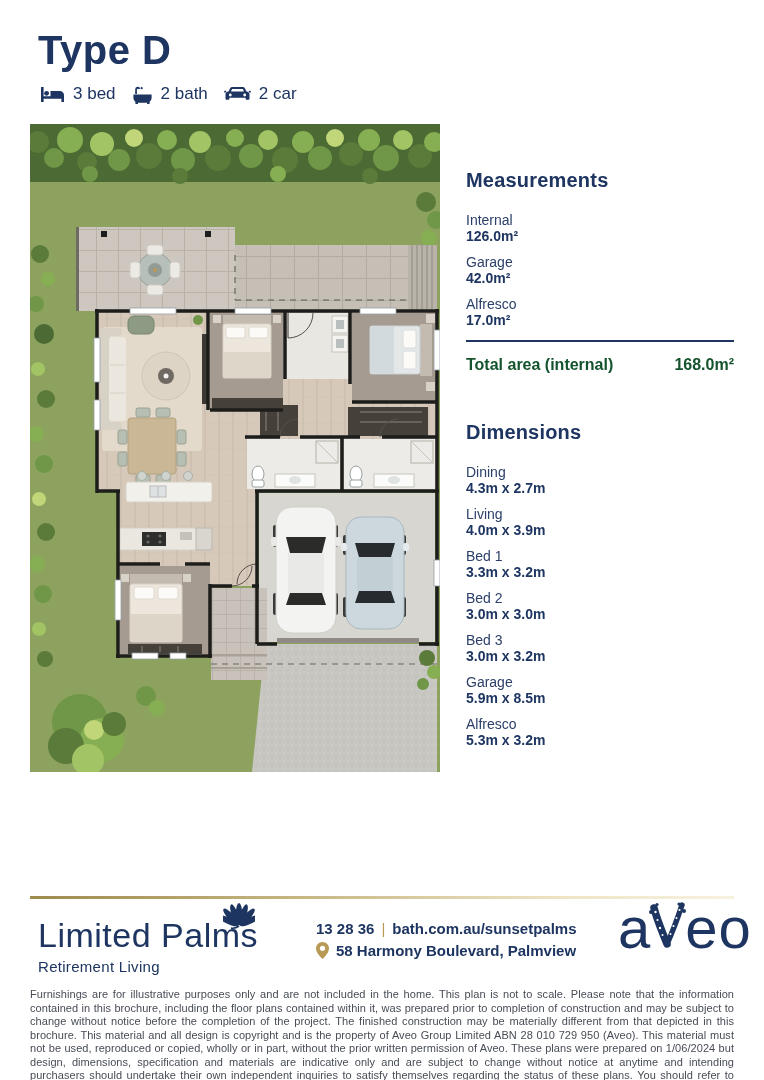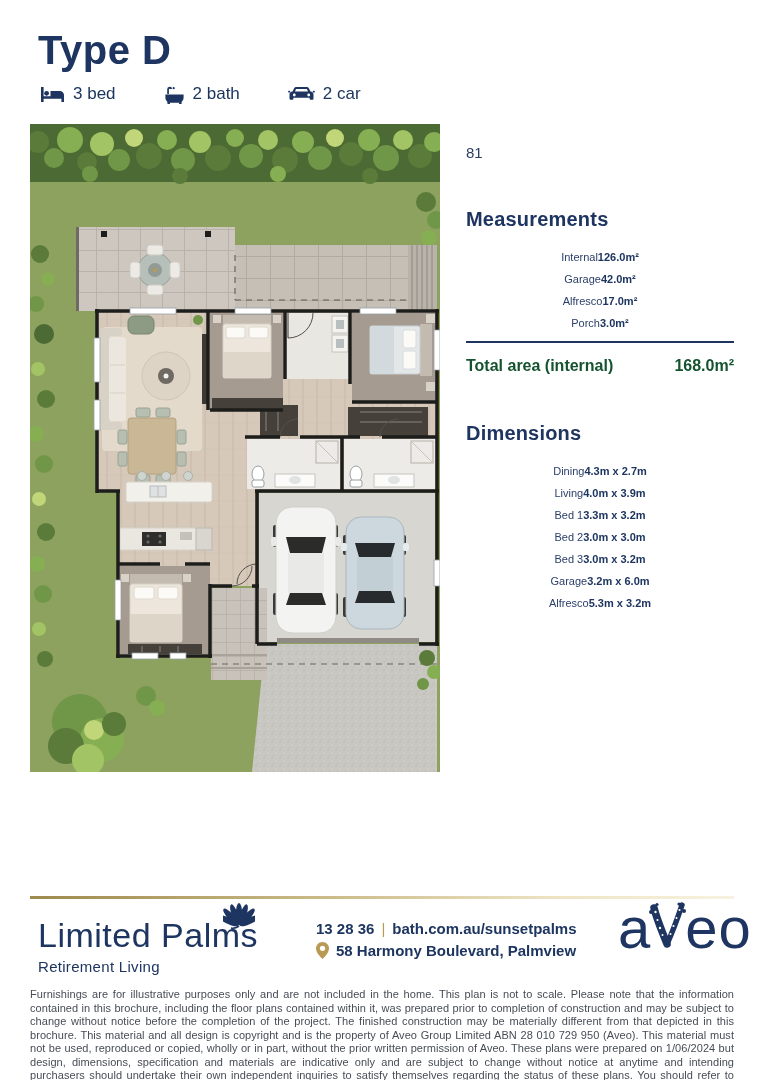--- a/index.html
+++ b/index.html
@@ -9,7 +9,7 @@
     font-family:"Liberation Sans", sans-serif; color:#1d3560; overflow:hidden;
   }
   .title { position:absolute; left:38px; top:28px; font-size:40px; font-weight:700; color:#1d3560; letter-spacing:.5px; }
-  .features { position:absolute; left:40px; top:84px; display:flex; gap:48px; align-items:center; }
+  .features { position:absolute; left:40px; top:84px; display:flex; gap:16px; align-items:center; }
   .feature { display:flex; align-items:center; gap:8px; font-size:17px; color:#1d3560; }
   .feature svg { display:block; }
 

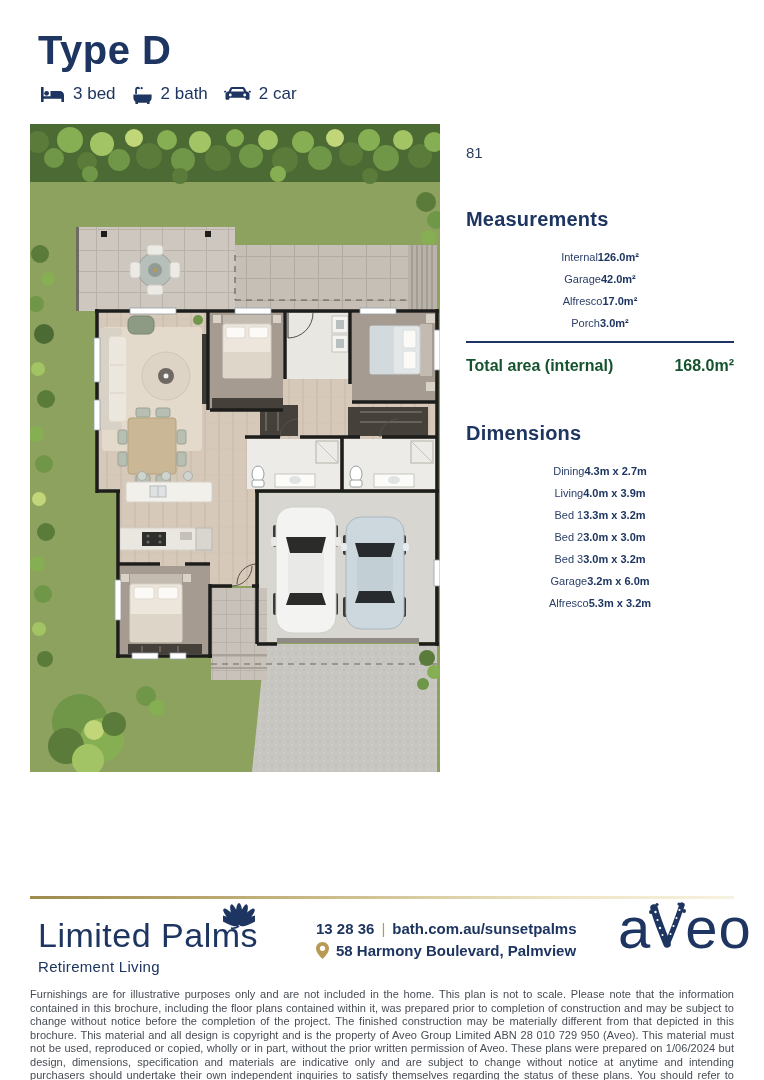--- a/index.html
+++ b/index.html
@@ -402,7 +402,6 @@
   </div>
 
   <aside class="panel">
-    <div class="villa-value">81</div>
 
     <h2 class="sec-gap">Measurements</h2>
     <div class="rows">

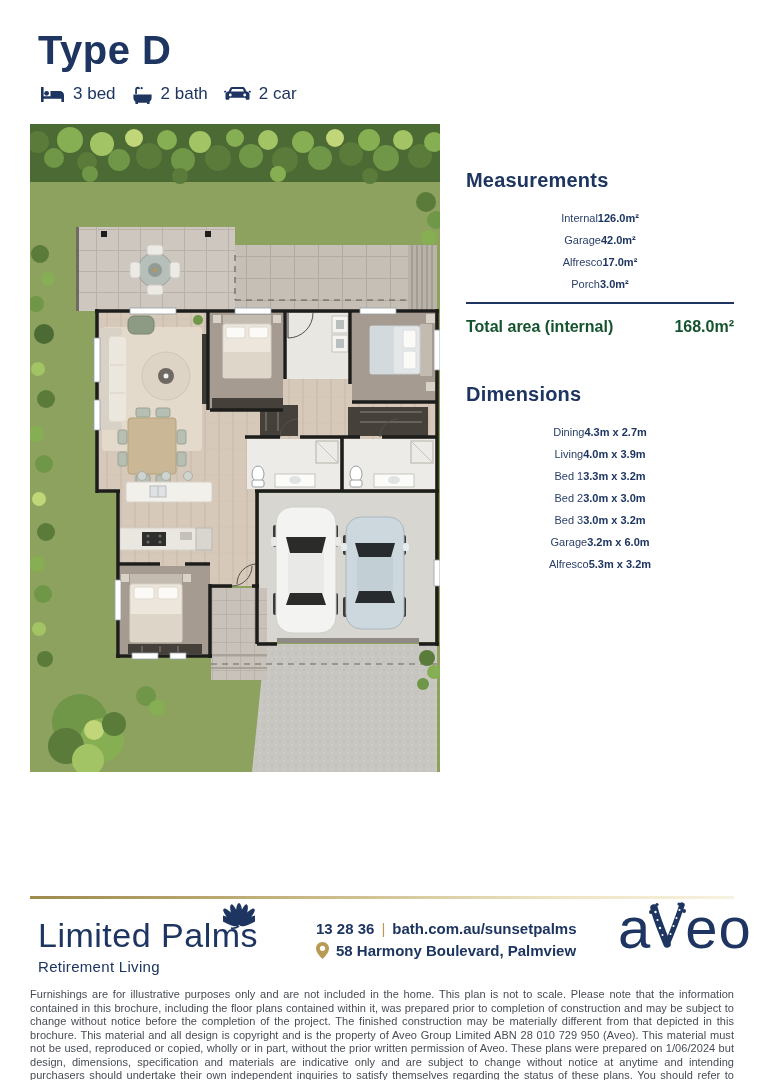--- a/index.html
+++ b/index.html
@@ -20,7 +20,7 @@
   .villa-value { font-size:15px; color:#2c3e5f; margin-top:22px; }
   .sec-gap { margin-top:47px; }
   .rows { margin-top:20px; }
-  .row { display:flex; justify-content:center; align-items:baseline; margin-bottom:10px; font-size:11px; }
+  .row { display:flex; justify-content:space-between; align-items:baseline; margin-bottom:10px; font-size:14px;flex-direction:column; }
   .row .lbl { color:#2c406a; }
   .row .val { font-weight:700; color:#1d3560; }
   .divider { height:2px; background:#1d3560; margin-top:12px; }

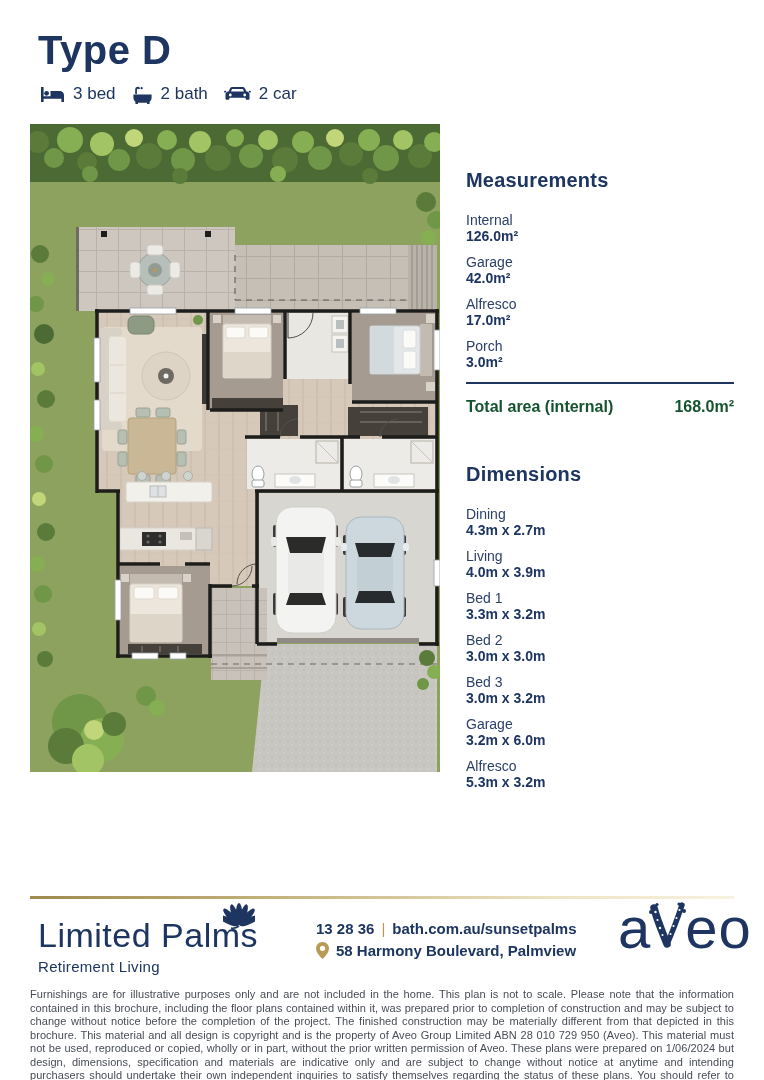--- a/index.html
+++ b/index.html
@@ -417,10 +417,6 @@
         <span class="lbl">Alfresco</span>
         <span class="val">17.0m²</span>
       </div>
-      <div class="row">
-        <span class="lbl">Porch</span>
-        <span class="val">3.0m²</span>
-      </div>
     </div>
     <div class="divider"></div>
     <div class="total-row">

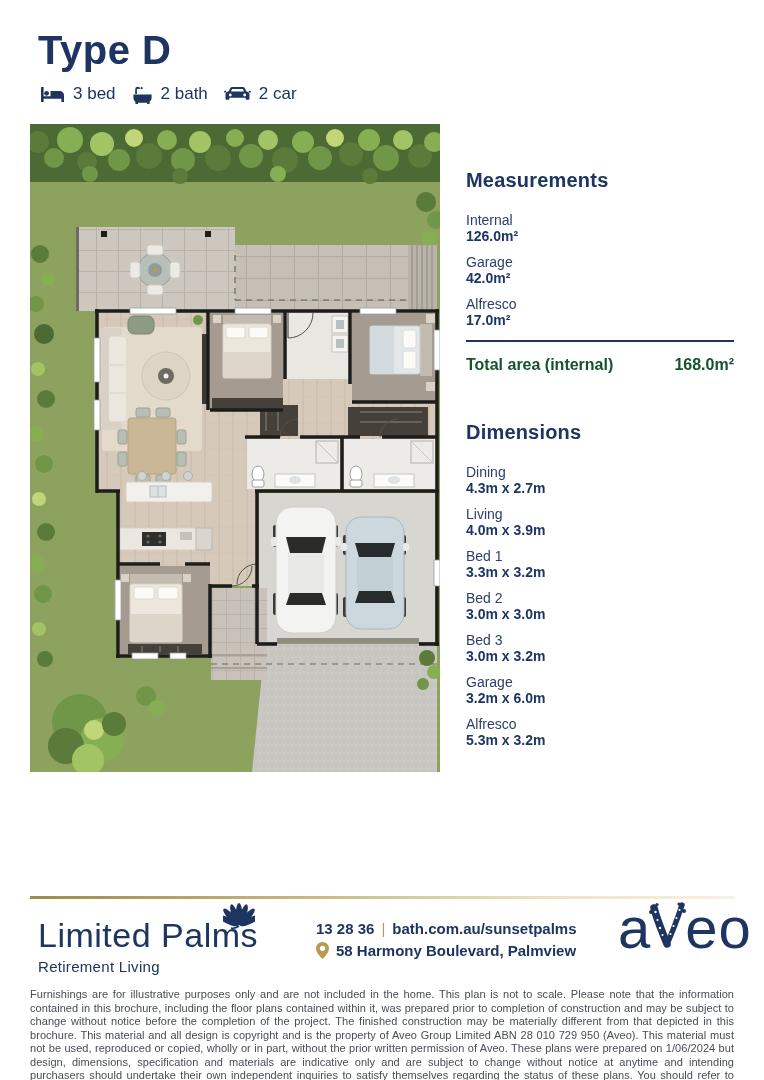--- a/index.html
+++ b/index.html
@@ -448,7 +448,7 @@
       </div>
       <div class="row">
         <span class="lbl">Garage</span>
-        <span class="val">3.2m x 6.0m</span>
+        <span class="val">5.9m x 8.5m</span>
       </div>
       <div class="row">
         <span class="lbl">Alfresco</span>

